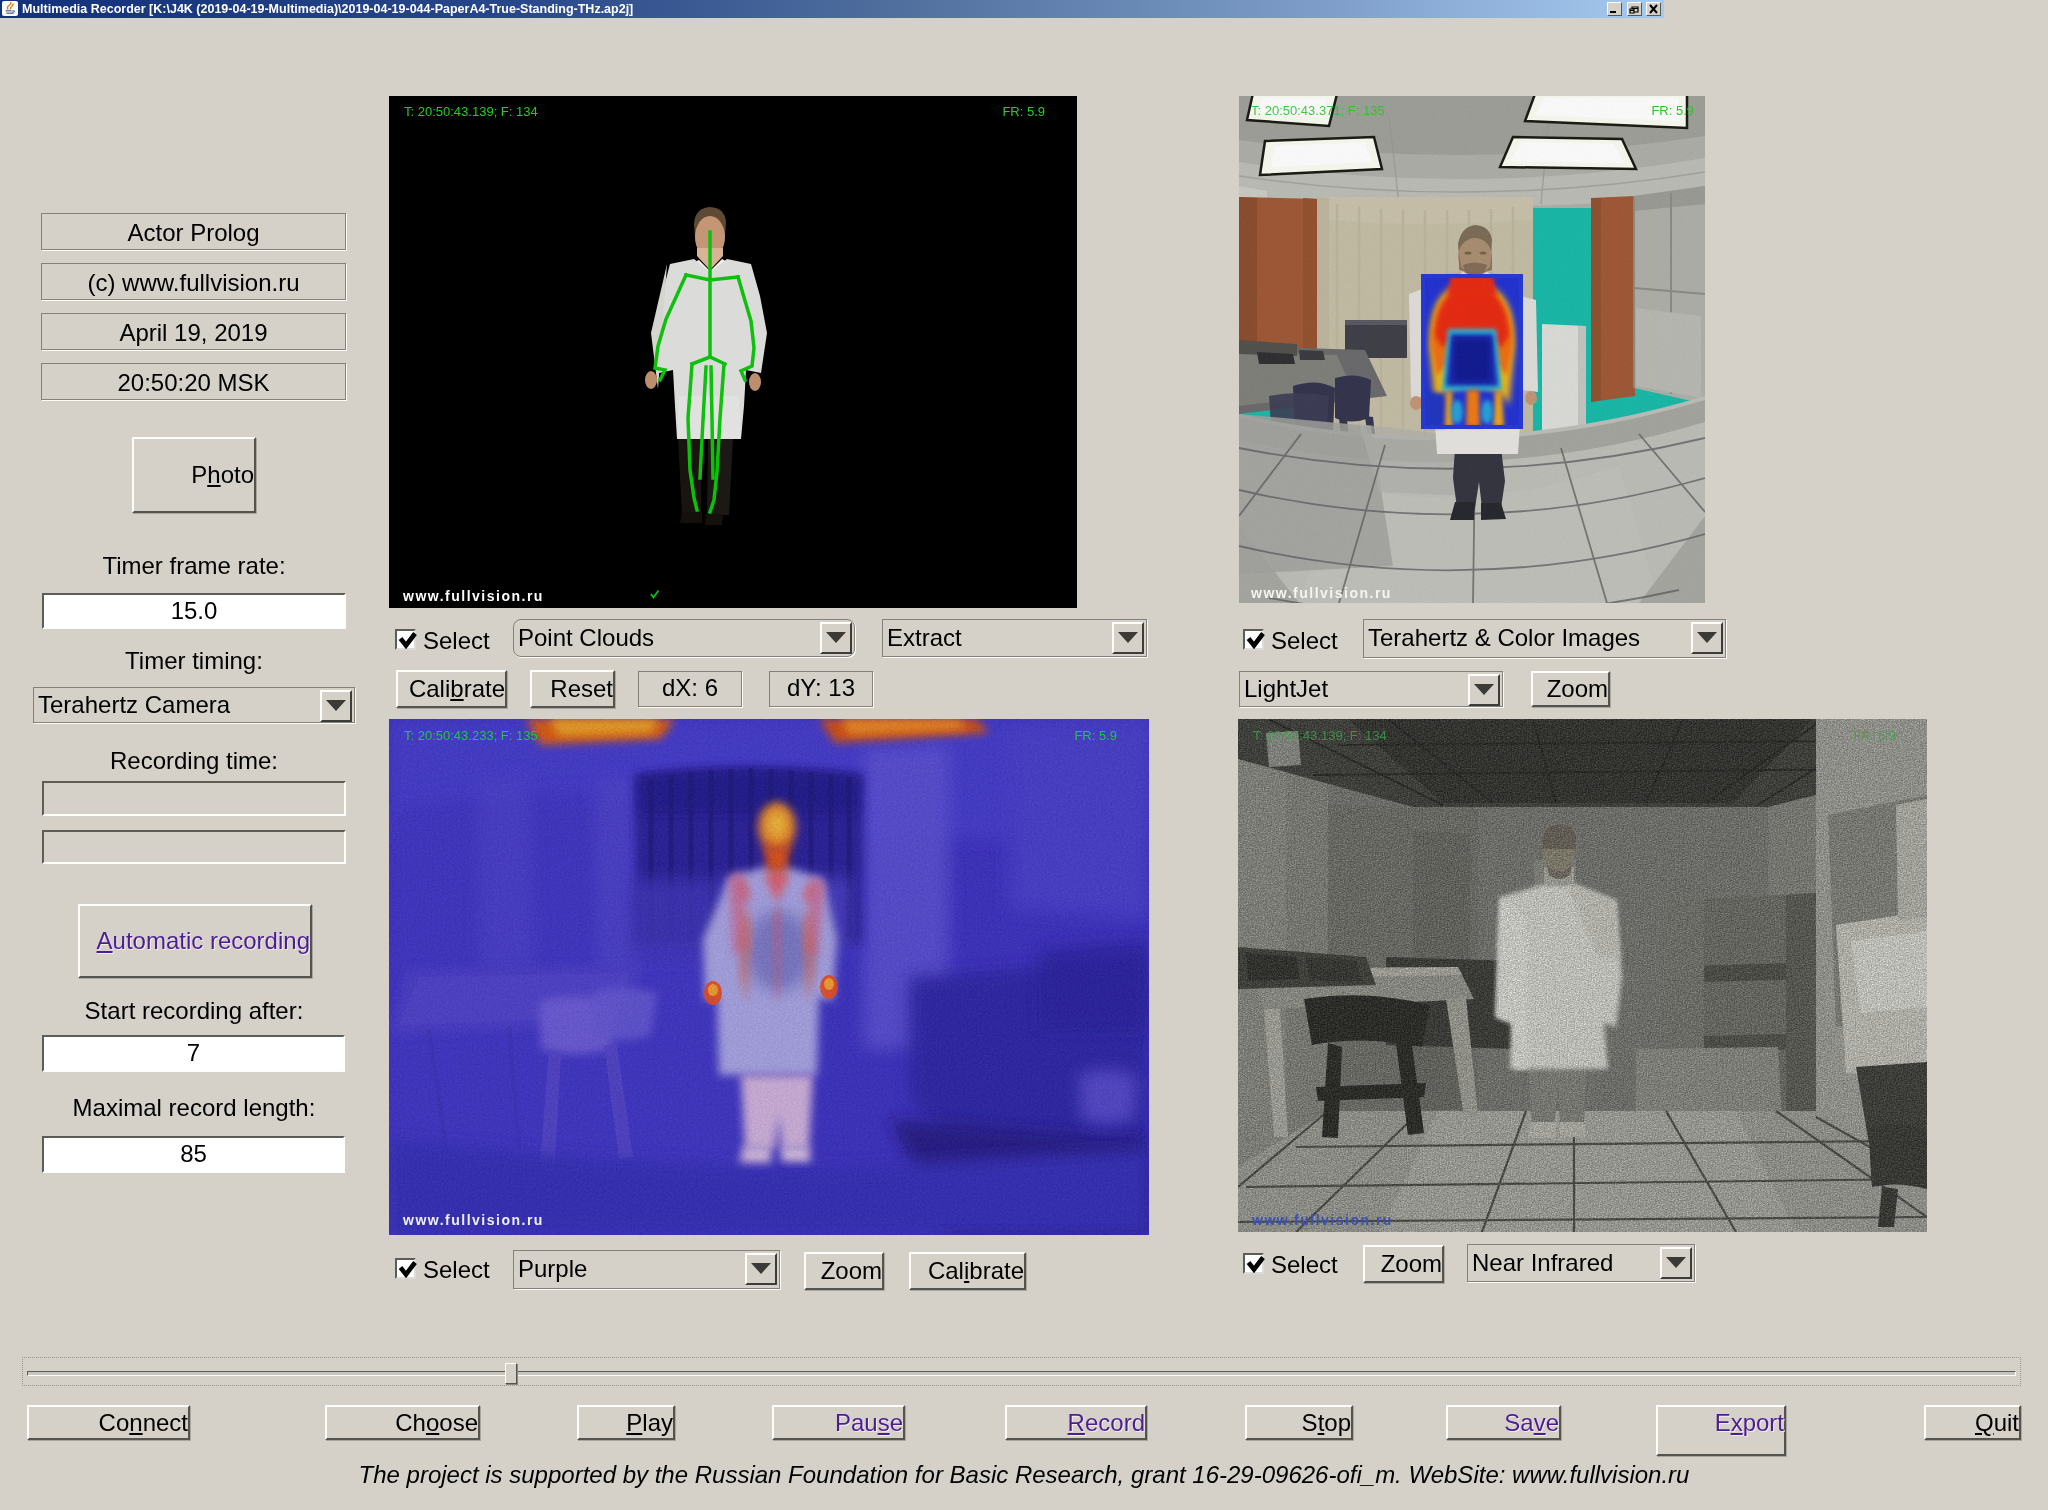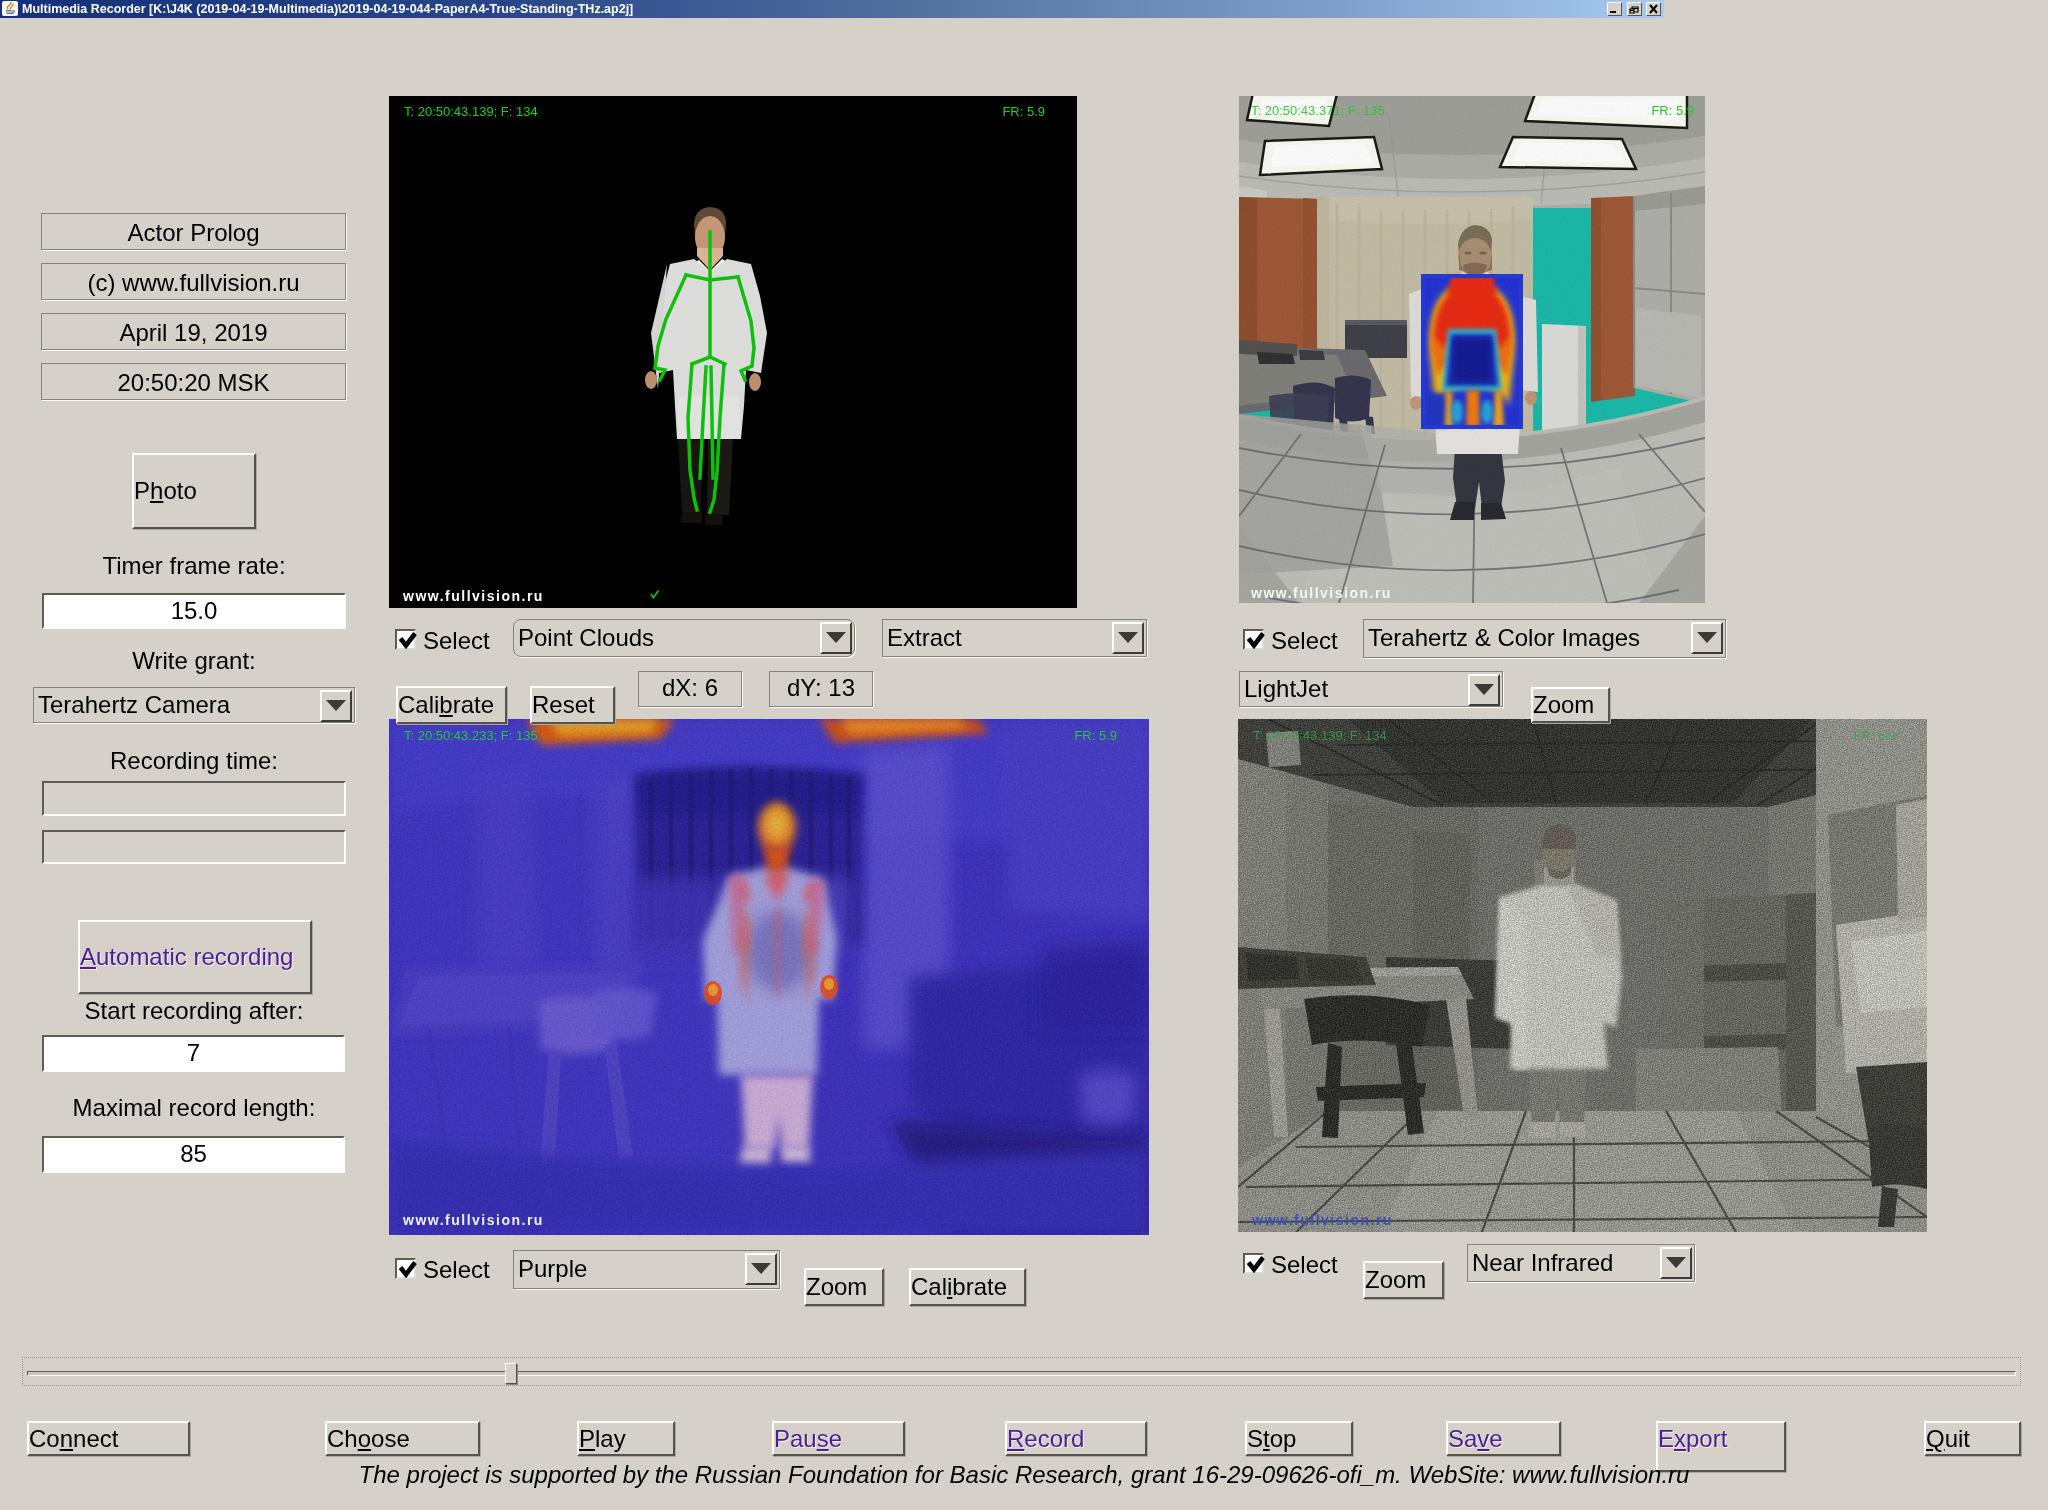--- a/index.html
+++ b/index.html
@@ -18,7 +18,7 @@
 .lbox { border:1px solid #84827b; box-shadow:1px 1px 0 #fbfaf7; text-align:center;
   font-size:24px; line-height:35px; height:37px; width:305px; left:41px; padding-top:1px;}
 .btn { background:#D5D1C9; border:2px solid; border-color:#fdfdfb #55534d #55534d #fdfdfb;
-  box-shadow:1px 1px 0 #aaa7a0; text-align:left; font-size:24px;margin-top:16px; }
+  box-shadow:1px 1px 0 #aaa7a0; text-align:right; font-size:24px; }
 .btn u { text-decoration:underline; text-underline-offset:2px; }
 .dis { color:#4c1d95; text-shadow:1px 1px 0 #f2f0ec; }
 .inp { background:#fff; border:2px solid; border-color:#5e5c56 #fdfdfb #fdfdfb #5e5c56;

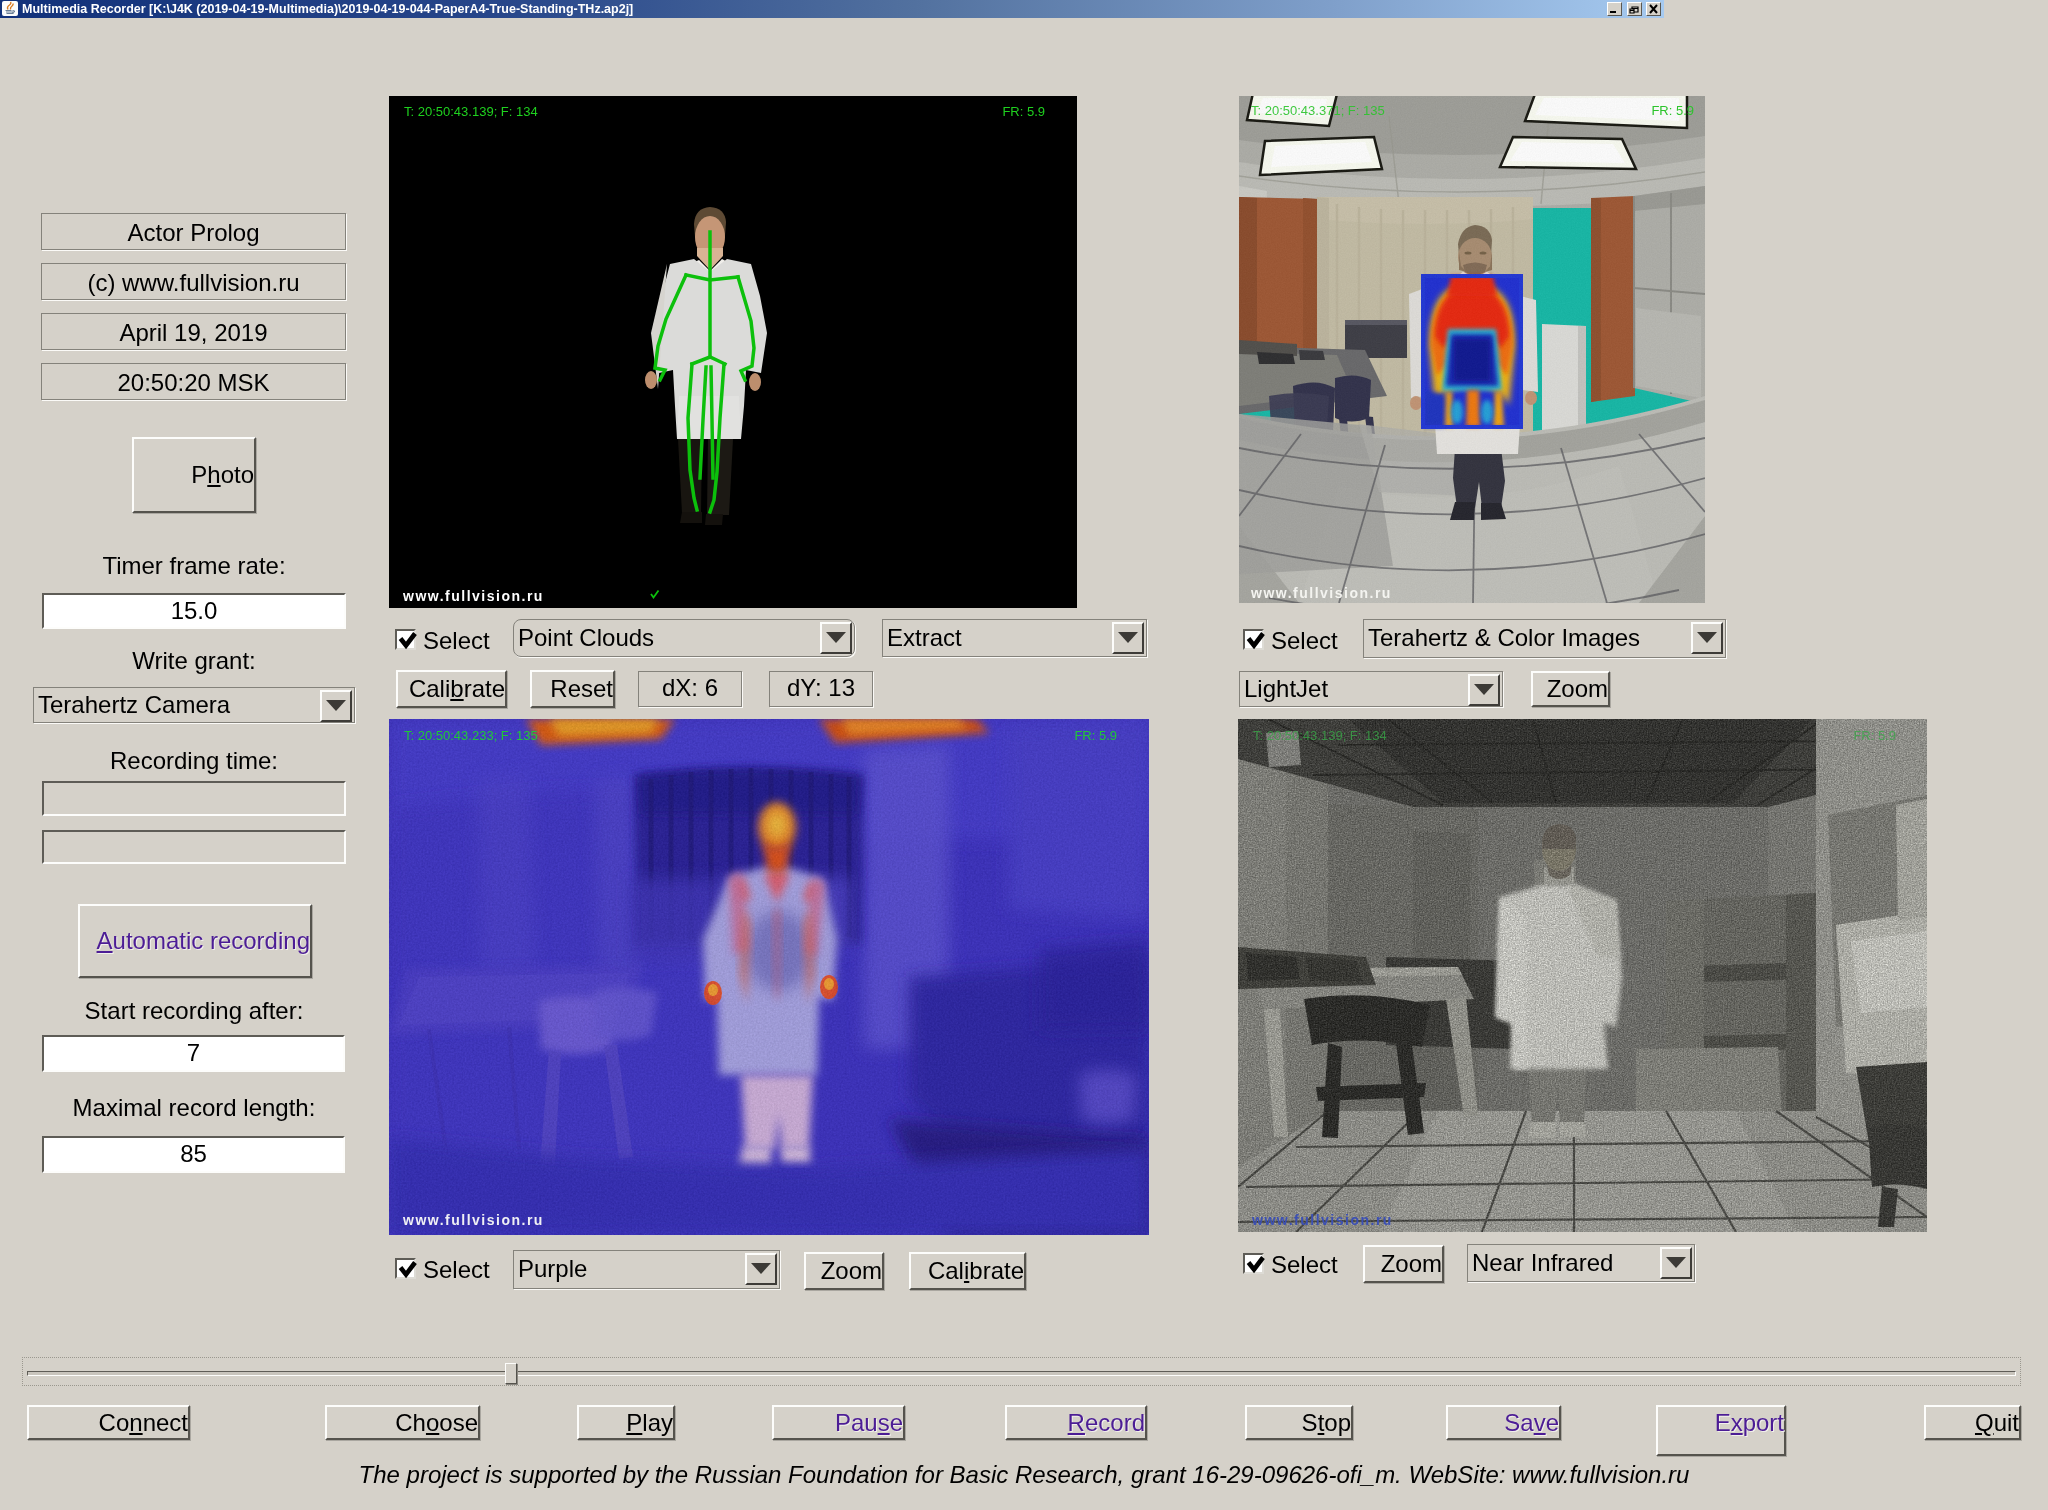--- a/index.html
+++ b/index.html
@@ -69,7 +69,7 @@
 <div class="abs btn" style="left:132px; top:437px; width:124px; height:76px; line-height:72px;">P<u>h</u>oto</div>
 <div class="abs lab" style="left:0px; top:552px; width:388px; text-align:center;">Timer frame rate:</div>
 <div class="abs inp" style="left:42px; top:593px; width:304px; height:36px; line-height:31px;">15.0</div>
-<div class="abs lab" style="left:0px; top:647px; width:388px; text-align:center;">Write grant:</div>
+<div class="abs lab" style="left:0px; top:647px; width:388px; text-align:center;">Timer timing:</div>
 <div class="abs combo" style="left:33px; top:687px; width:322px; height:36px;">
   <div class="txt" style="top:3px;">Terahertz Camera</div>
     <div class="cbtn"></div>

